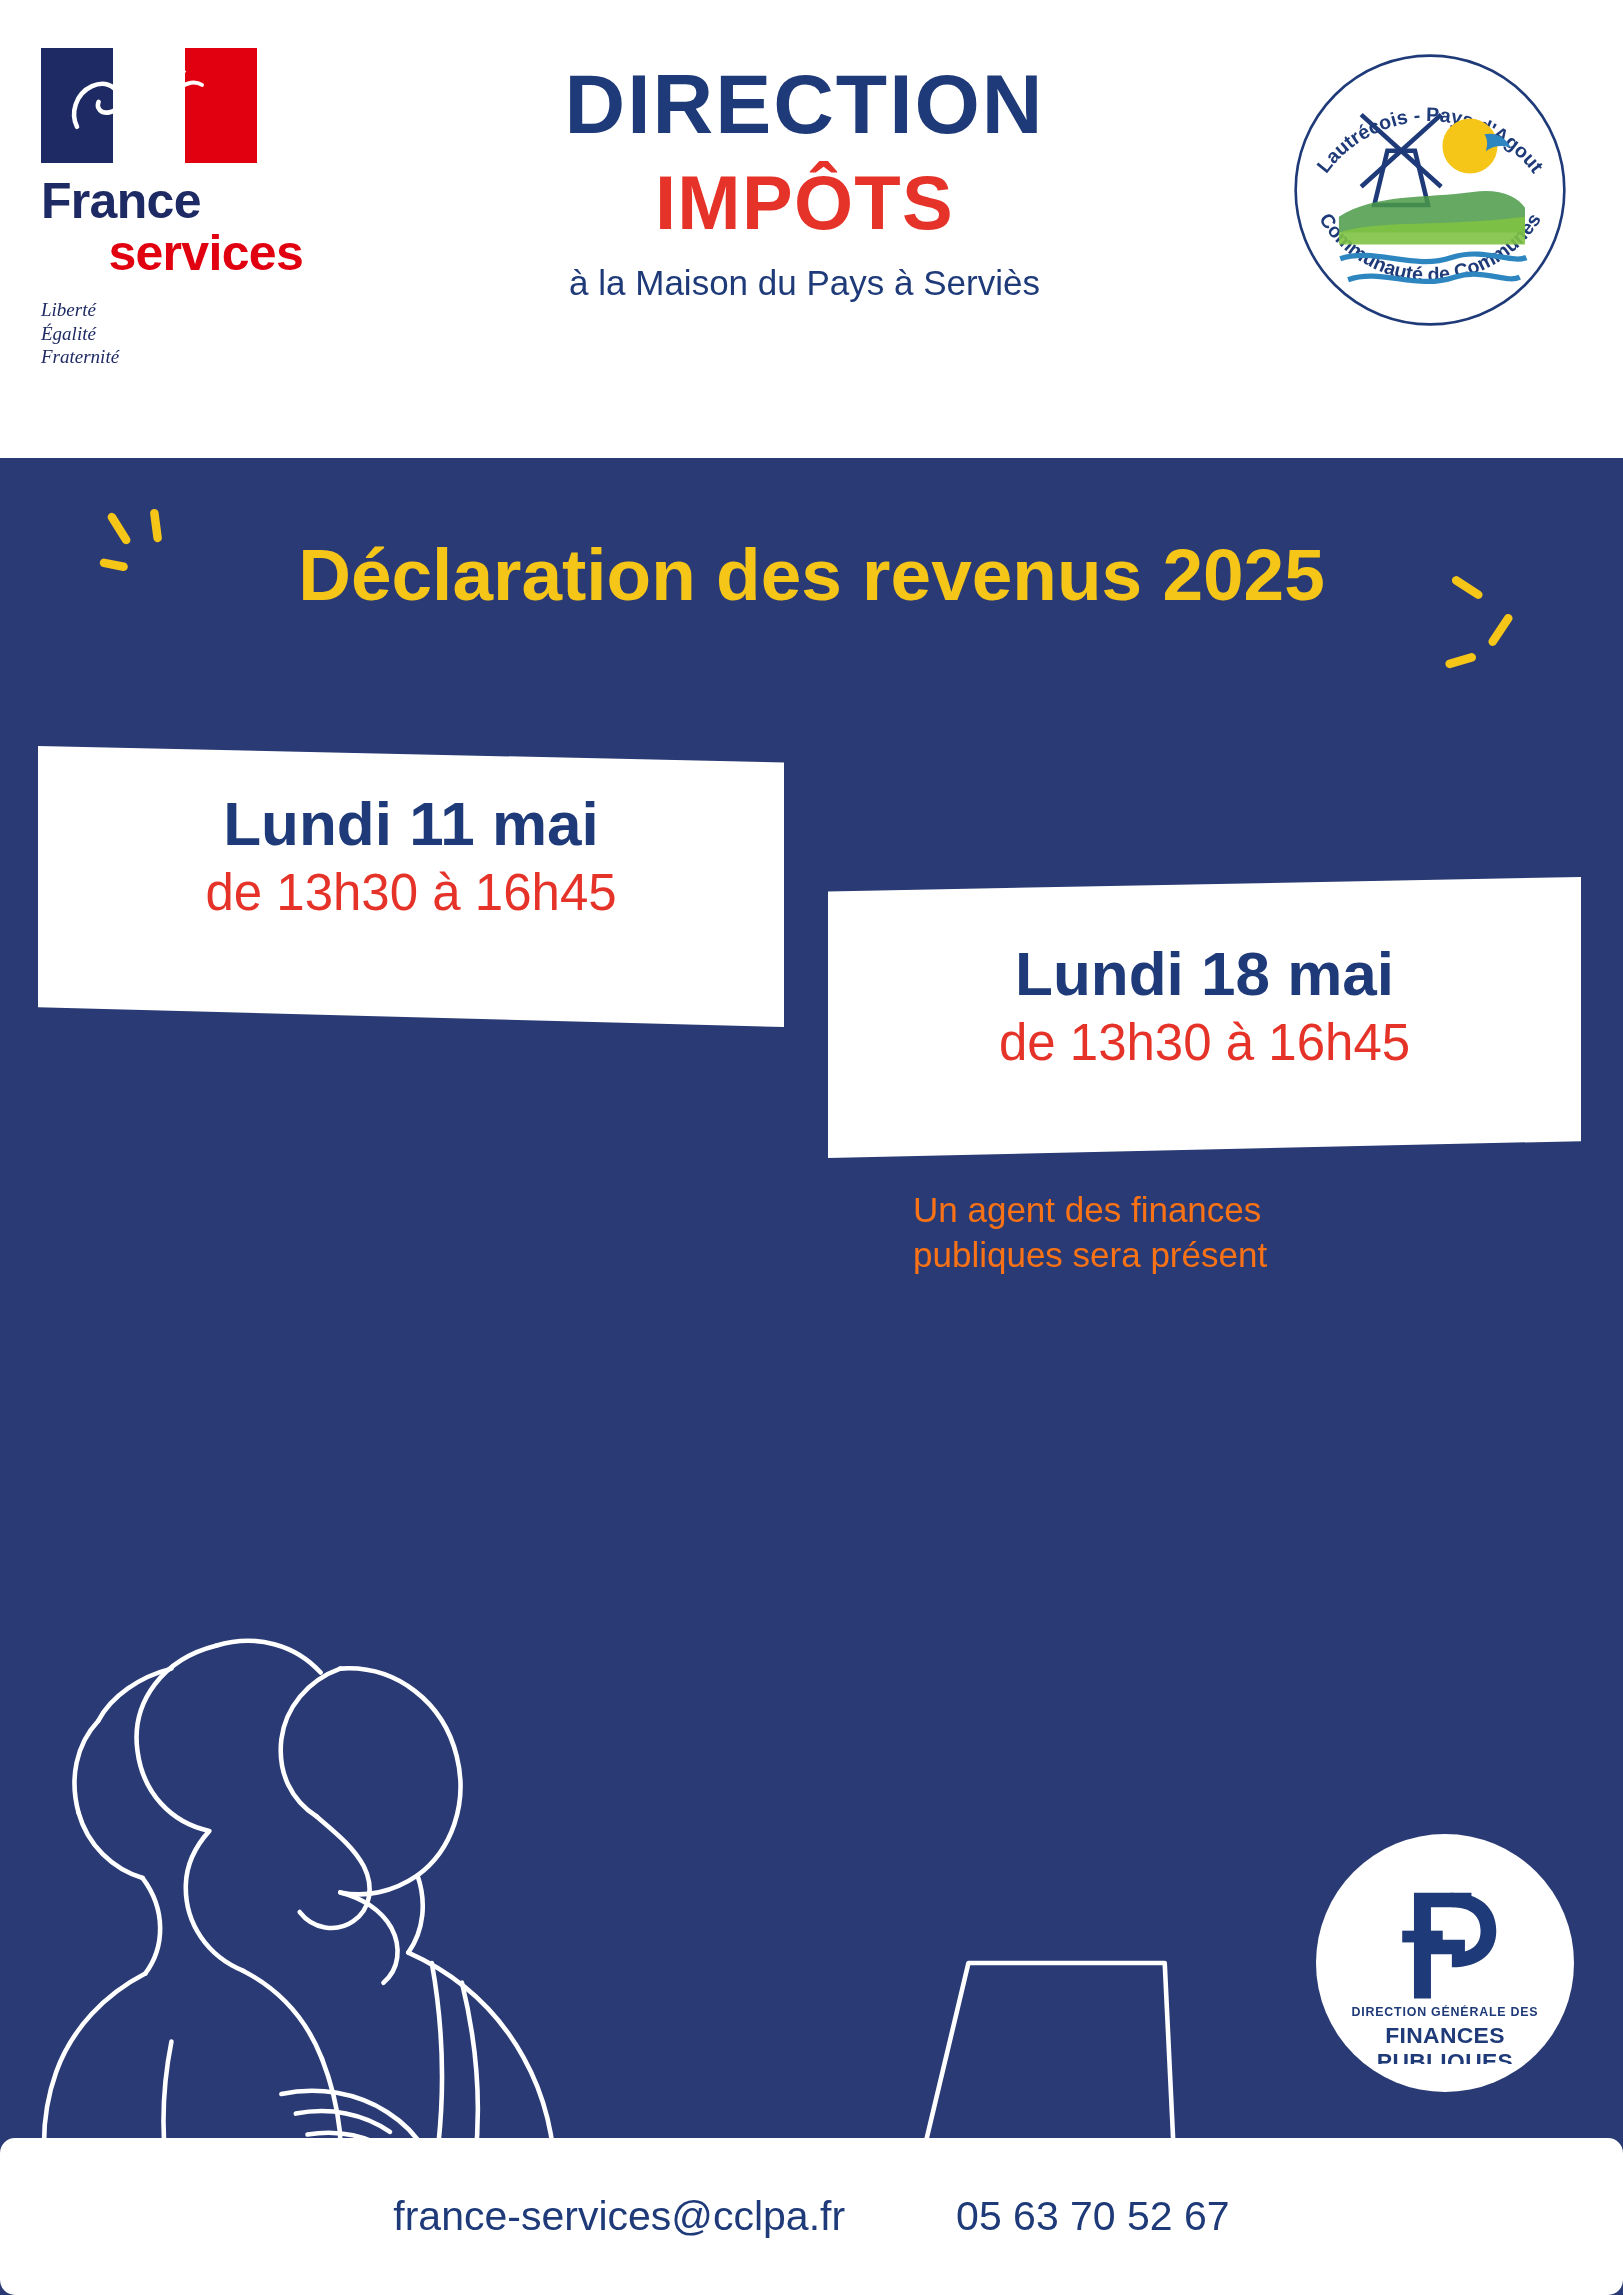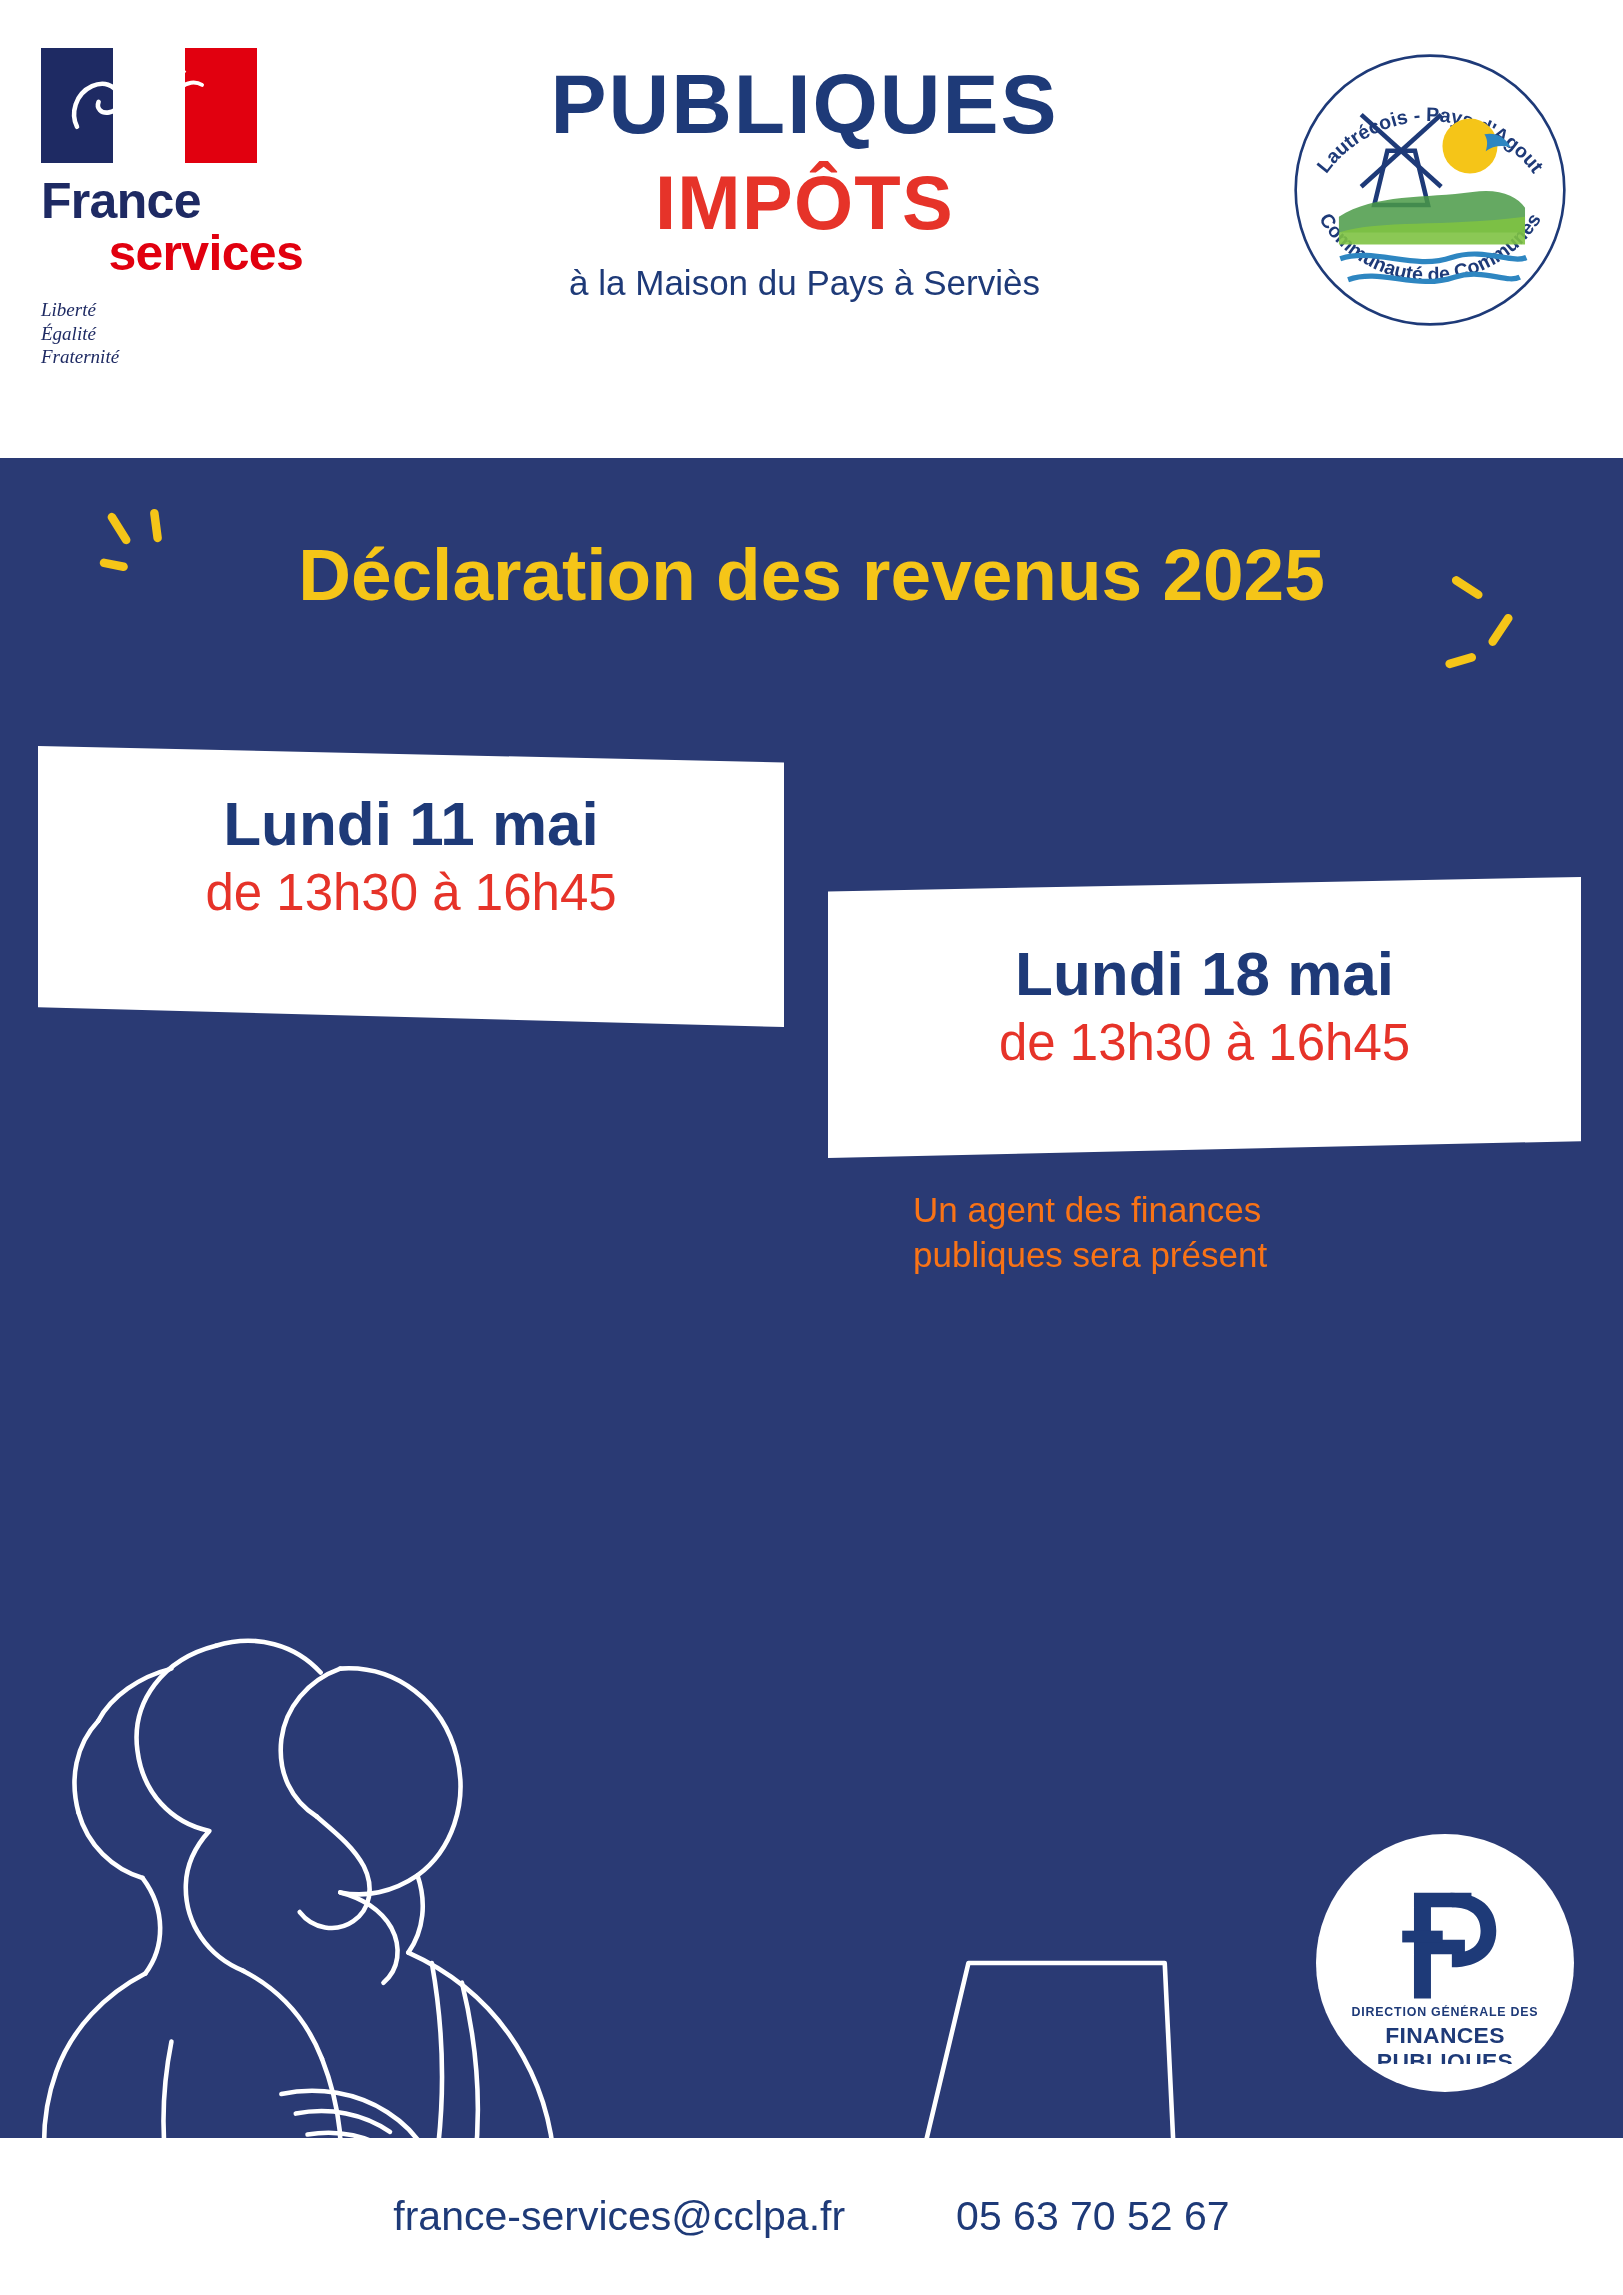--- a/index.html
+++ b/index.html
@@ -297,7 +297,7 @@
   </div>
 
   <div class="head-title">
-    <div class="t-permanence">PUBLIQUES</div>
+    <div class="t-permanence">DIRECTION</div>
     <div class="t-impots">IMPÔTS</div>
     <div class="t-lieu">à la Maison du Pays à Serviès</div>
   </div>

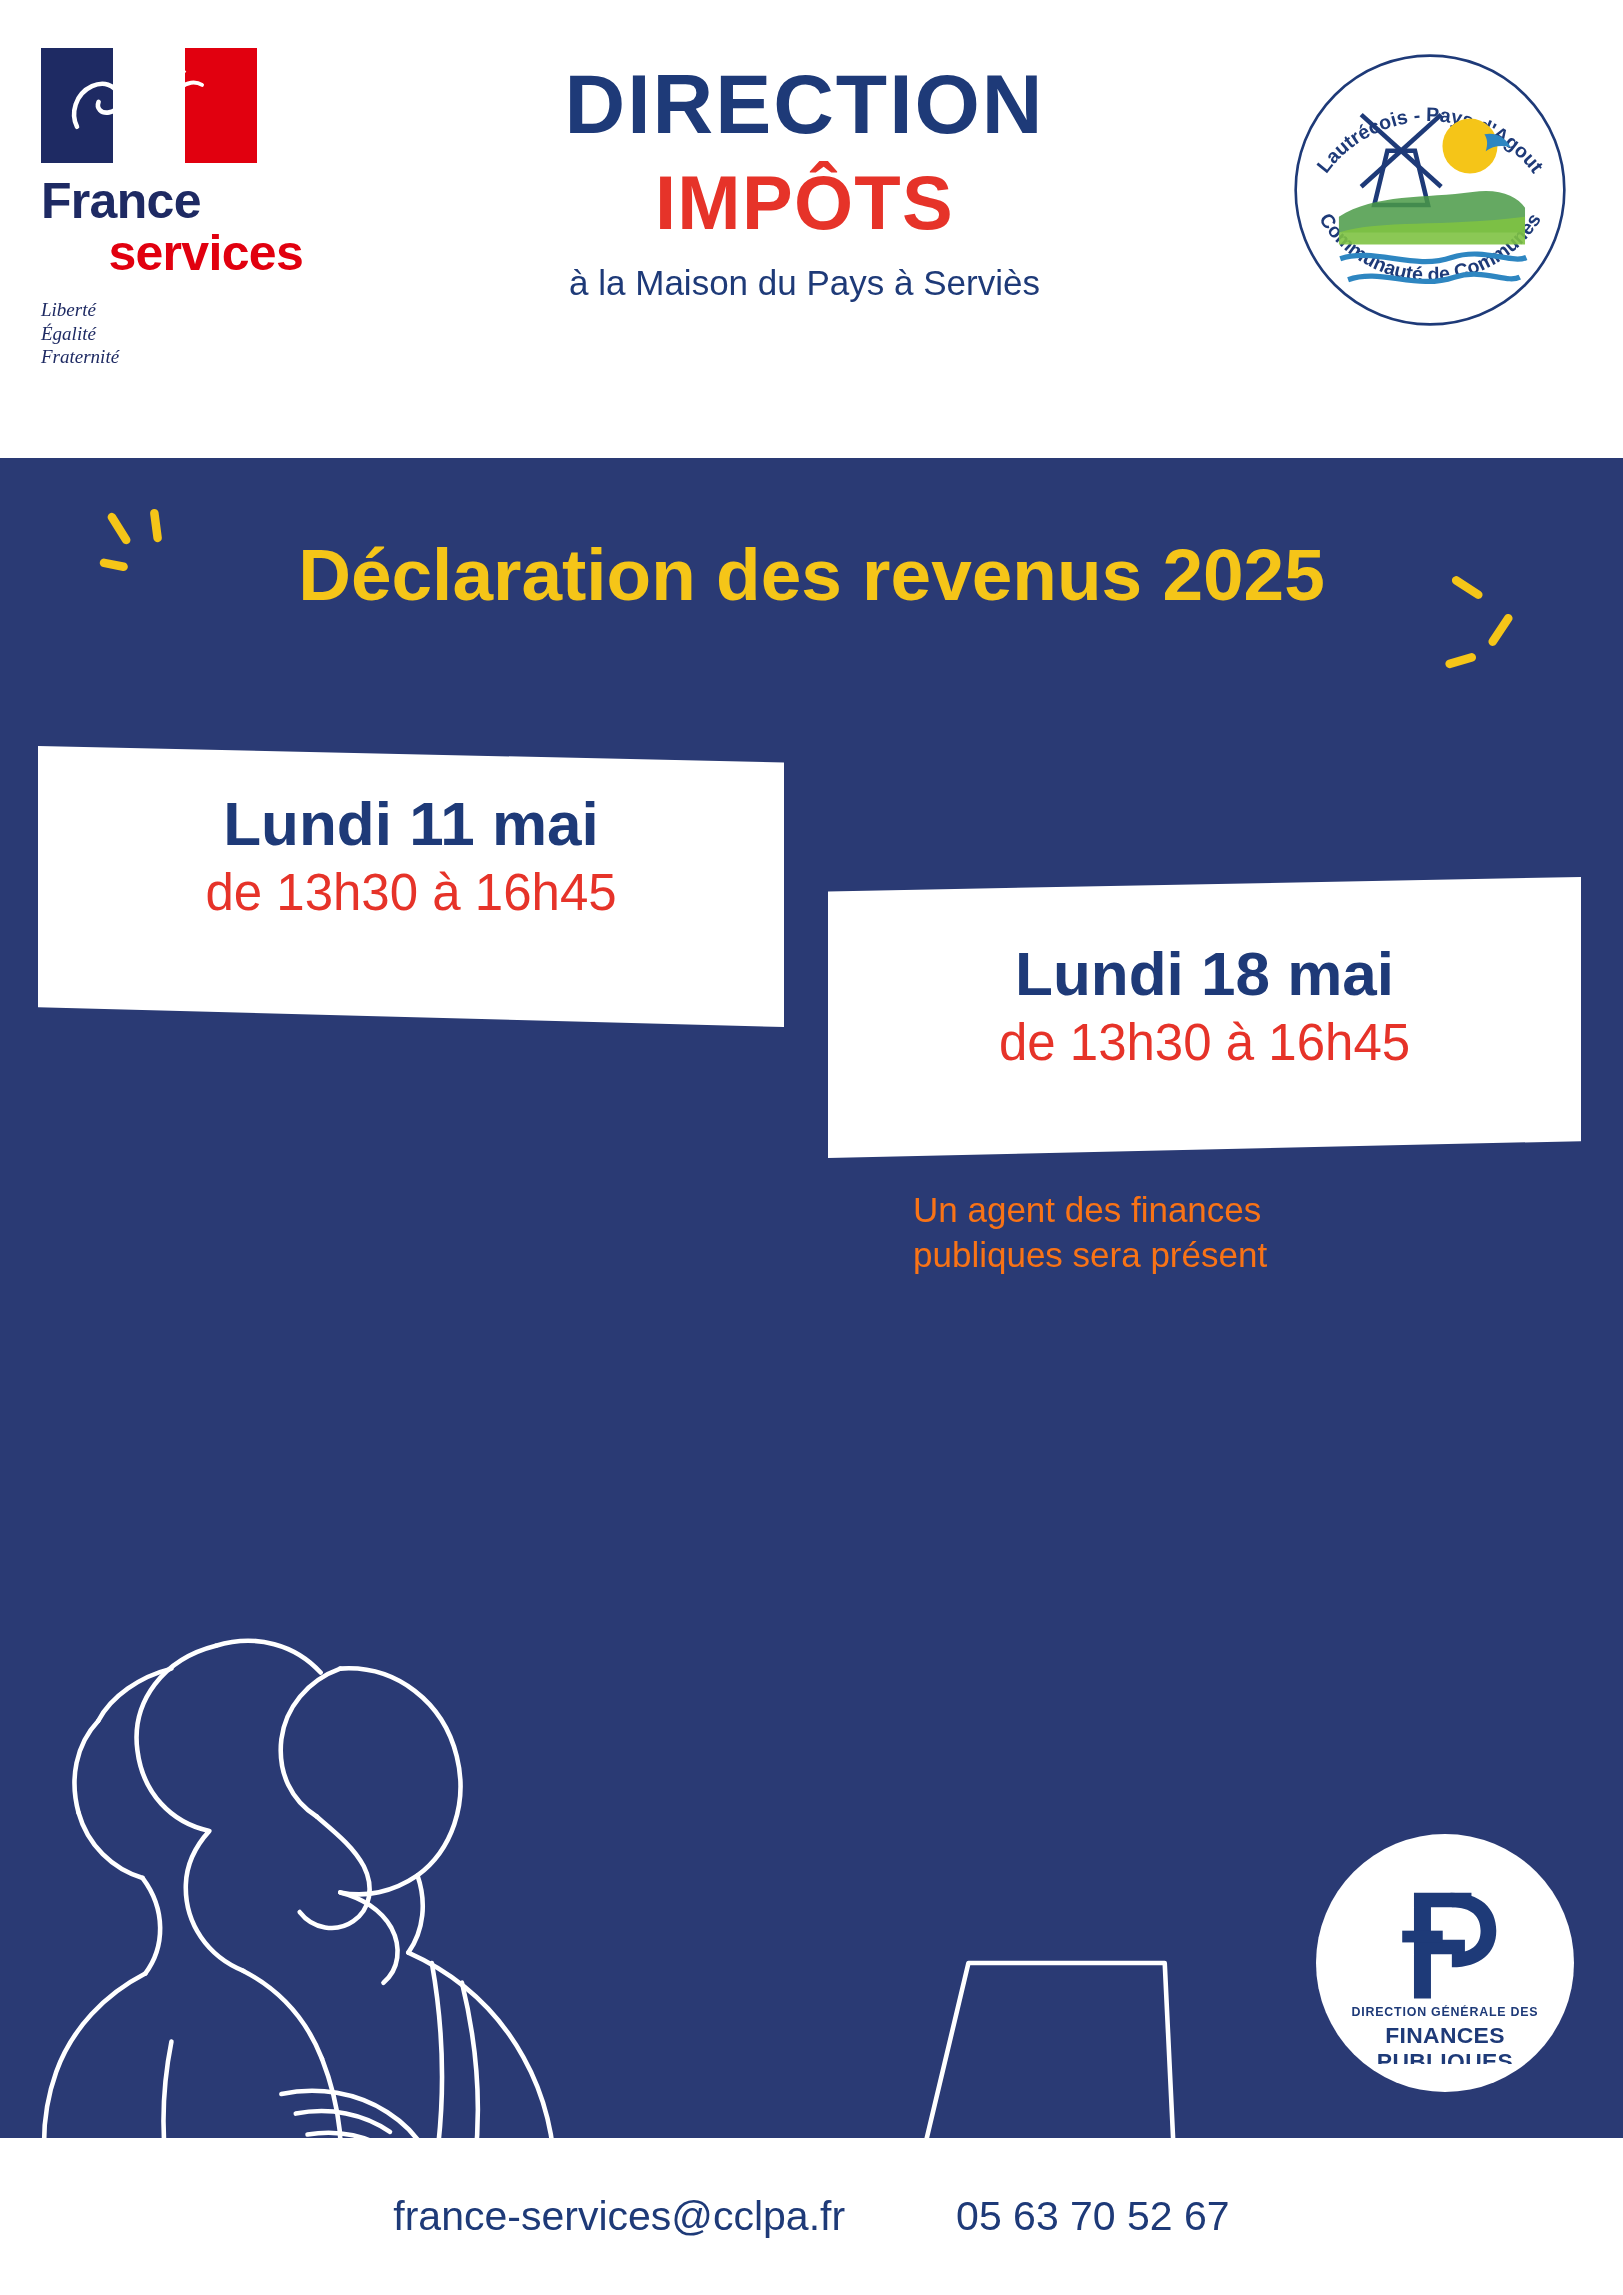--- a/index.html
+++ b/index.html
@@ -263,6 +263,7 @@
     align-items: center;
     justify-content: center;
     gap: 111px;
+    border-radius: 15px;
   }
   .f-mail, .f-tel {
     font-size: 41px;

